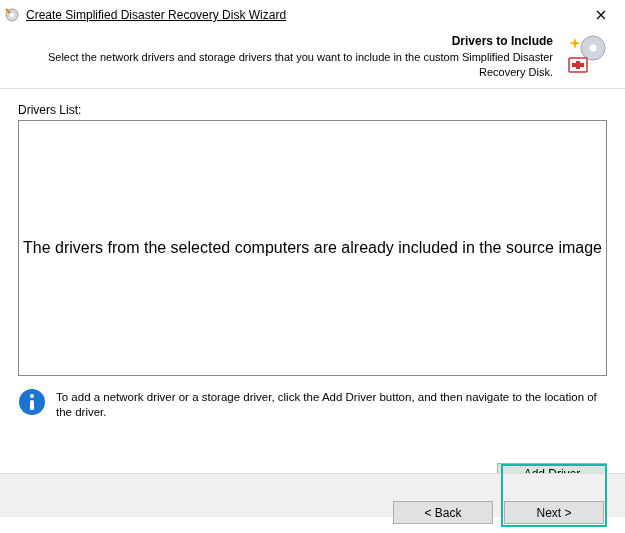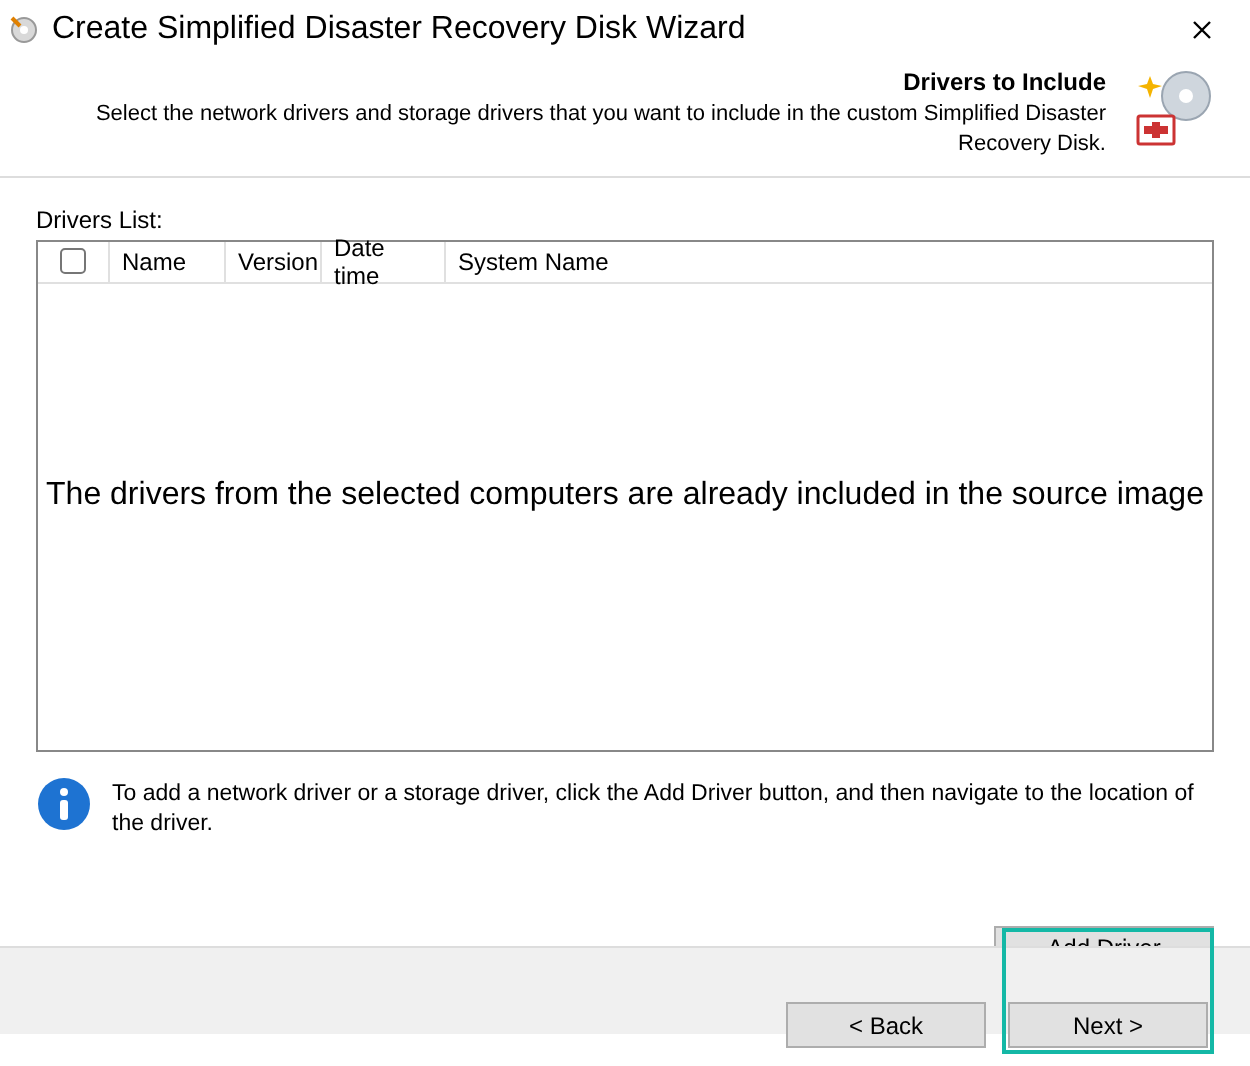--- a/index.html
+++ b/index.html
@@ -6,7 +6,7 @@
   body { font-family: "Segoe UI", Tahoma, sans-serif; font-size: 12px; color: #000; background: #fff; width: 625px; height: 533px; overflow: hidden; position: relative; }
   .titlebar { height: 30px; display: flex; align-items: center; padding: 0 4px; }
   .titlebar .title-icon { width: 16px; height: 16px; margin-right: 6px; display: flex; align-items: center; justify-content: center; }
-  .titlebar .title-text { font-size: 16px; flex: 1; }
+  .titlebar .title-text { font-size: 12px; flex: 1; text-decoration: underline; }
   .titlebar .close-btn { width: 40px; height: 28px; display: flex; align-items: center; justify-content: center; cursor: pointer; font-size: 14px; }
   .header { padding: 4px 18px 8px 18px; display: flex; }
   .header-text { flex: 1; text-align: right; }

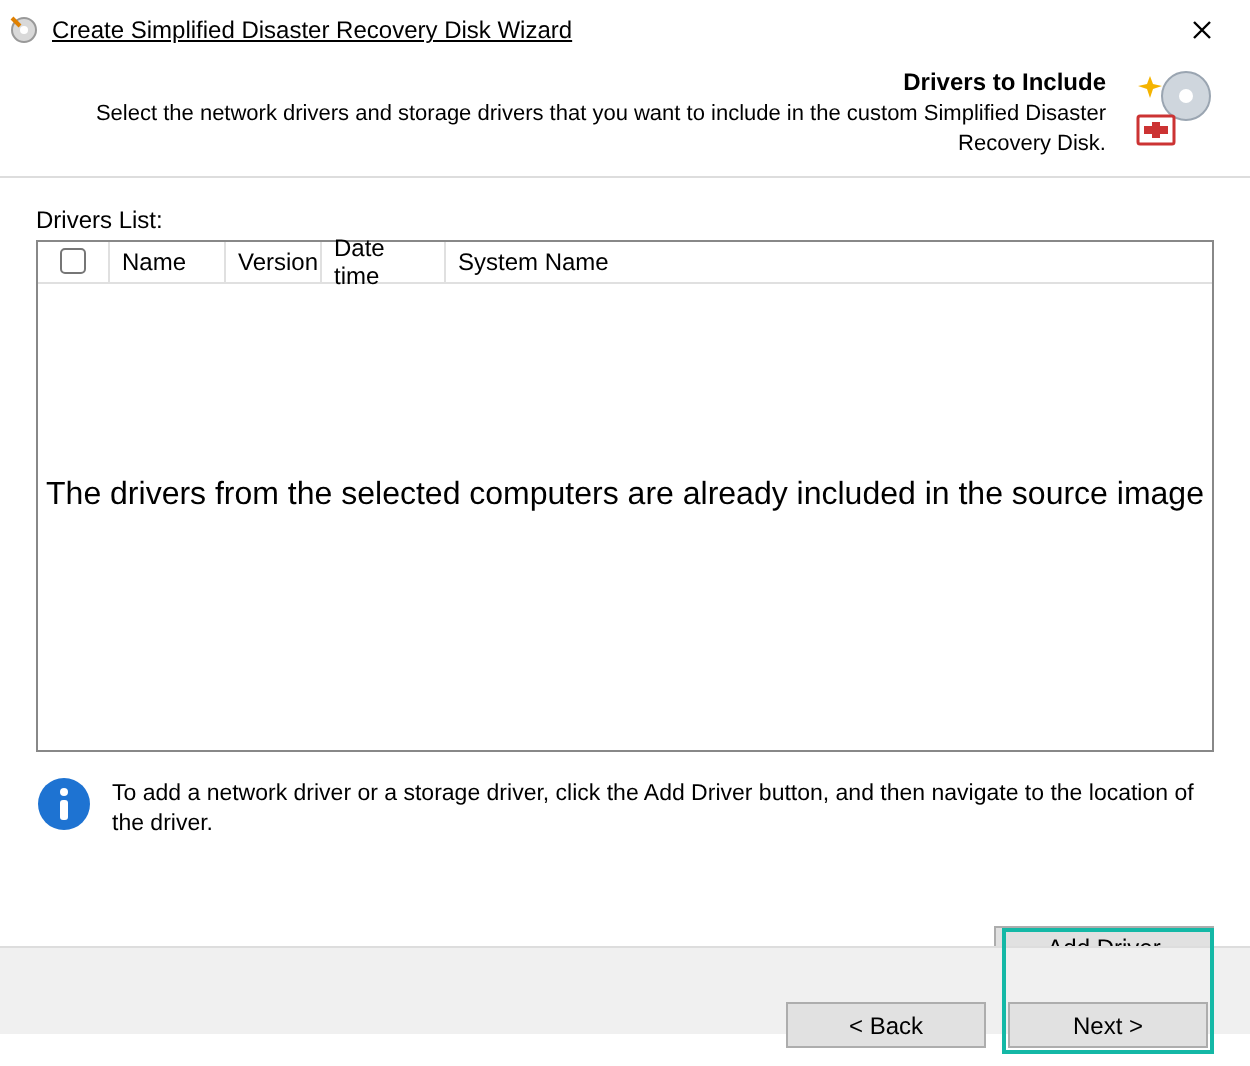--- a/index.html
+++ b/index.html
@@ -80,15 +80,6 @@
 <div class="content">
   <div class="list-label">Drivers List:</div>
   <div class="drivers-table">
-    <div class="table-head">
-      <div class="th check">
-        <input type="checkbox" style="">
-      </div>
-      <div class="th name">Name</div>
-      <div class="th ver">Version</div>
-      <div class="th dt">Date time</div>
-      <div class="th sys">System Name</div>
-    </div>
     <div class="empty-msg">The drivers from the selected computers are already included in the source image</div>
   </div>
 </div>

